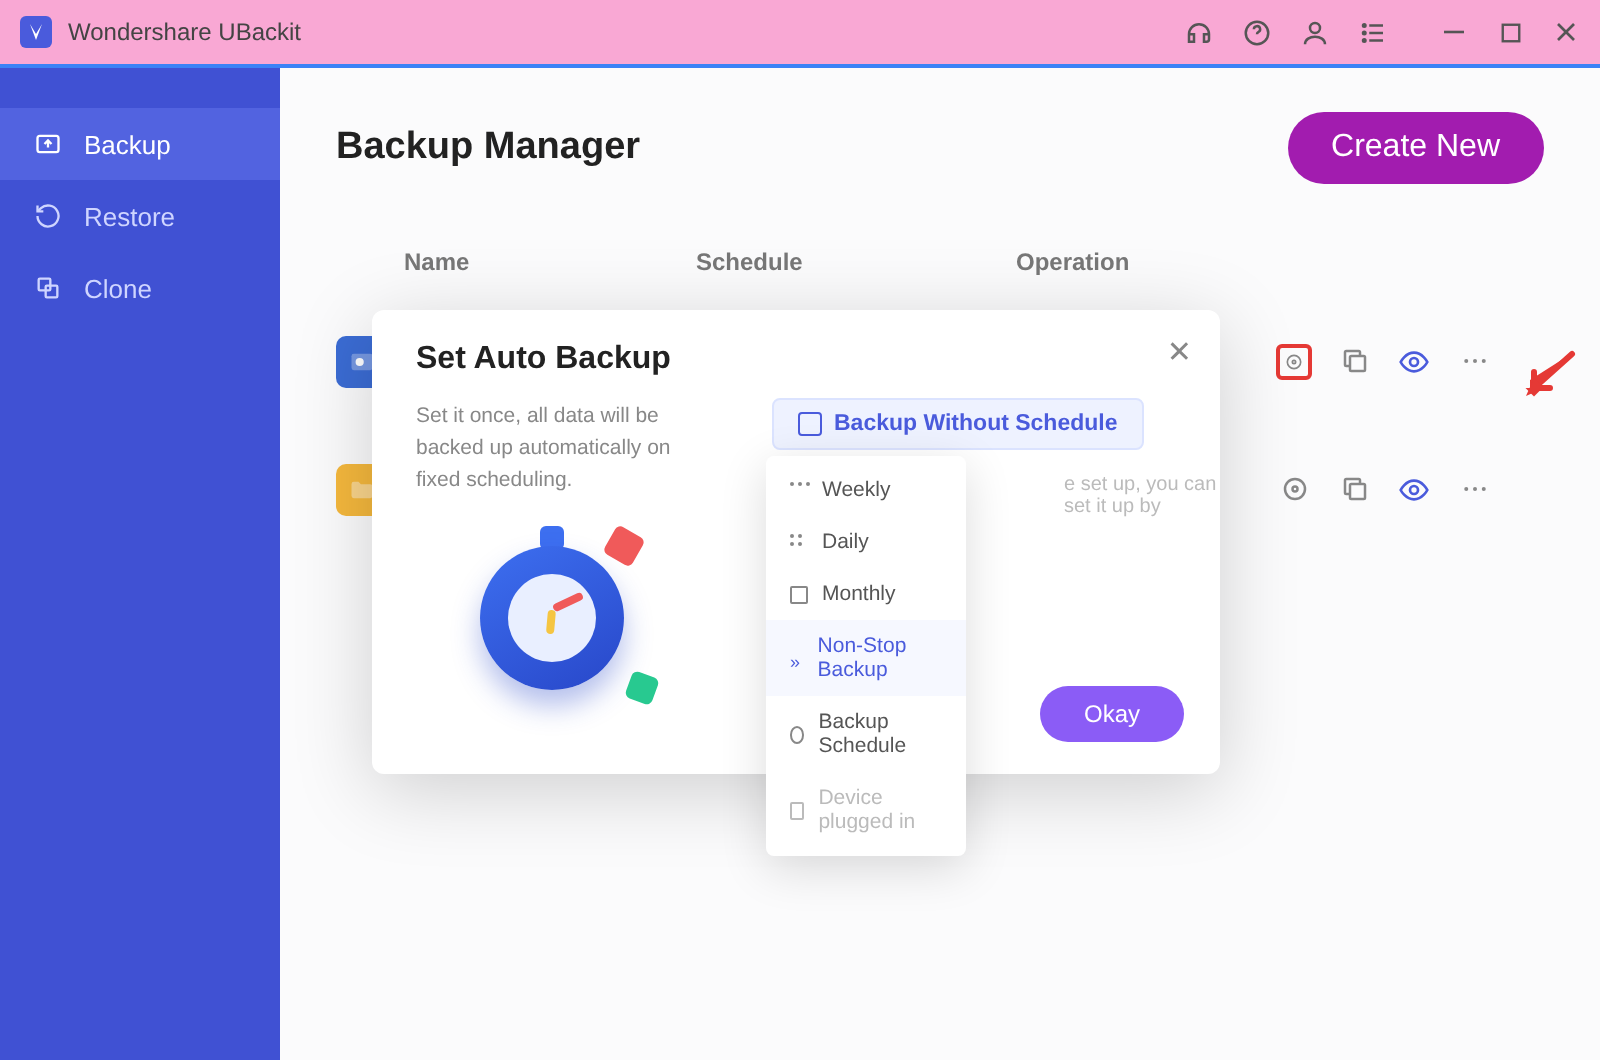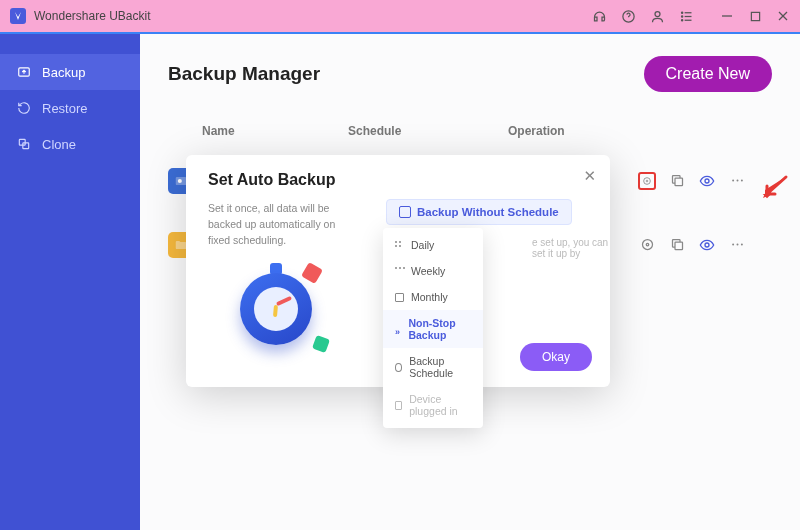--- a/index.html
+++ b/index.html
@@ -294,6 +294,14 @@
 
 <div class="dropdown">
   <div class="dd-item">
+      <span class="dd-ic dd-dots3">
+        <i></i>
+        <i></i>
+        <i></i>
+      </span>
+      <span>Weekly</span>
+    </div>
+  <div class="dd-item">
       <span class="dd-ic dd-dots">
         <i></i>
         <i></i>
@@ -301,14 +309,6 @@
         <i></i>
       </span>
       <span>Daily</span>
-    </div>
-  <div class="dd-item">
-      <span class="dd-ic dd-dots3">
-        <i></i>
-        <i></i>
-        <i></i>
-      </span>
-      <span>Weekly</span>
     </div>
   <div class="dd-item">
       <span class="dd-ic dd-cal"></span>

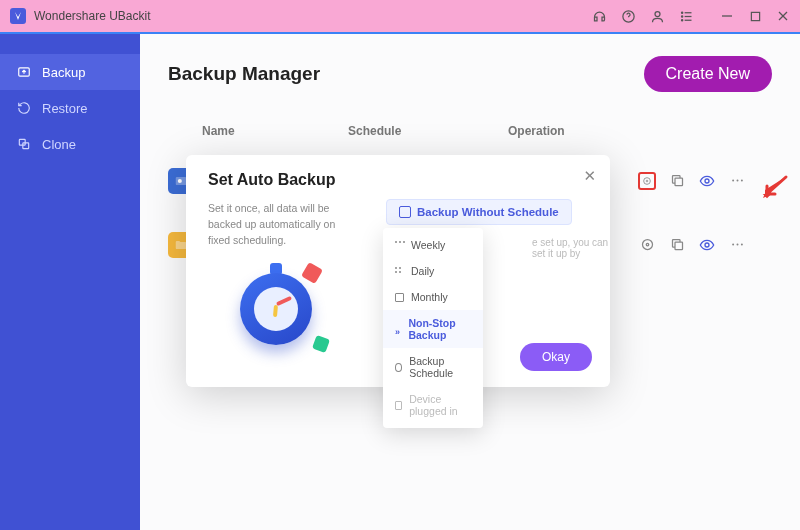--- a/index.html
+++ b/index.html
@@ -64,7 +64,7 @@
 
 .dropdown { position: absolute; left: 383px; top: 228px; width: 100px; background: #fff; border-radius: 4px; box-shadow: 0 6px 24px rgba(0,0,0,.14); padding: 4px 0; font-size: 10.5px; }
 .dd-item { padding: 7px 12px; color: #555; display: flex; align-items: center; gap: 7px; cursor: pointer; }
-.dd-item.sel { color: #4a5bdc; font-weight: 700; background:#f6f8ff; }
+.dd-item.sel { color: #4a5bdc; font-weight: 400; background:#f6f8ff; }
 .dd-item.dis { color: #bbb; cursor: default; }
 .dd-ic { width: 9px; height: 9px; display:inline-block; }
 .dd-dots { display:grid; grid-template-columns:repeat(2,2px); grid-template-rows:repeat(2,2px); gap:2px; }

